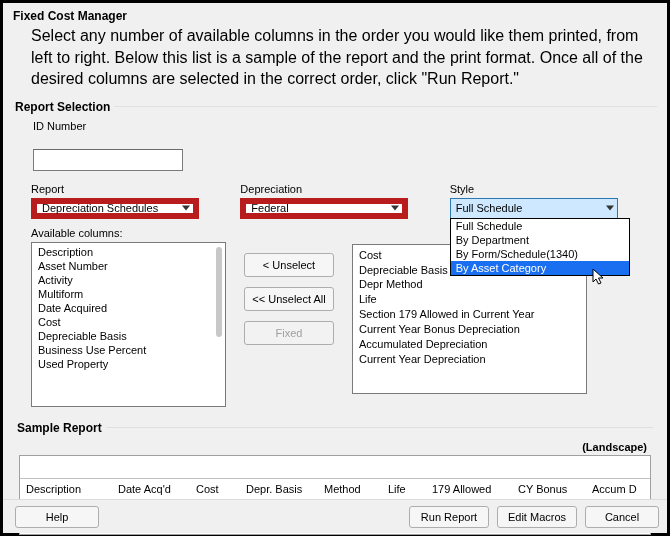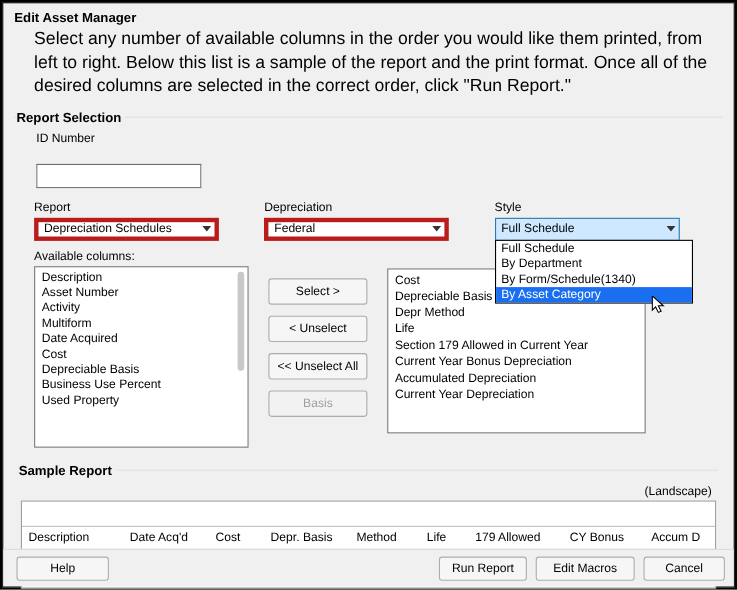--- a/index.html
+++ b/index.html
@@ -180,7 +180,7 @@
 
 <div class="window">
   <div class="pad">
-    <div class="title">Edit Asset Manager</div>
+    <div class="title">Fixed Cost Manager</div>
     <div class="intro">Select any number of available columns in the order you would like them printed, from left to right. Below this list is a sample of the report and the print format. Once all of the desired columns are selected in the correct order, click "Run Report."</div>
 
     <fieldset class="rs">

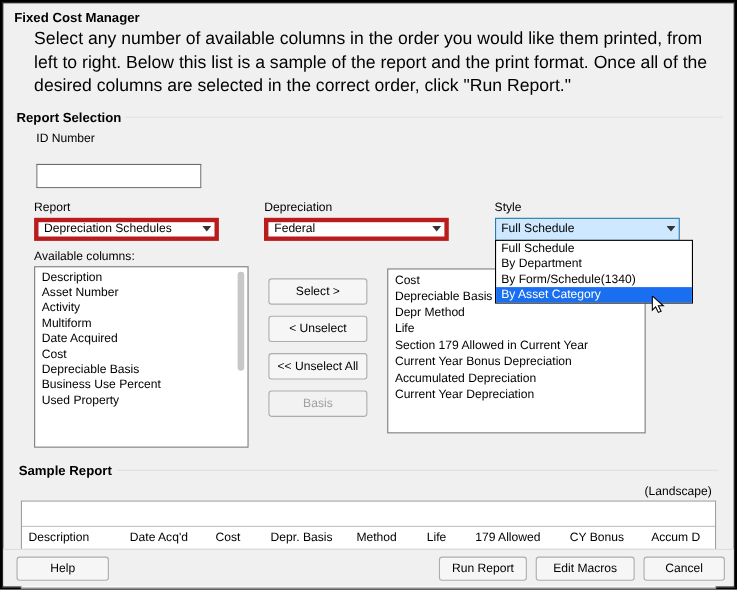--- a/index.html
+++ b/index.html
@@ -50,7 +50,7 @@
     position: relative;
     width: 100%; max-width: 168px;
     height: 21px;
-    border: 4px solid #b91c1c;
+    border: 6px solid #b91c1c;
     background: #fff;
     display: flex; align-items: center;
     padding: 0 18px 0 5px;

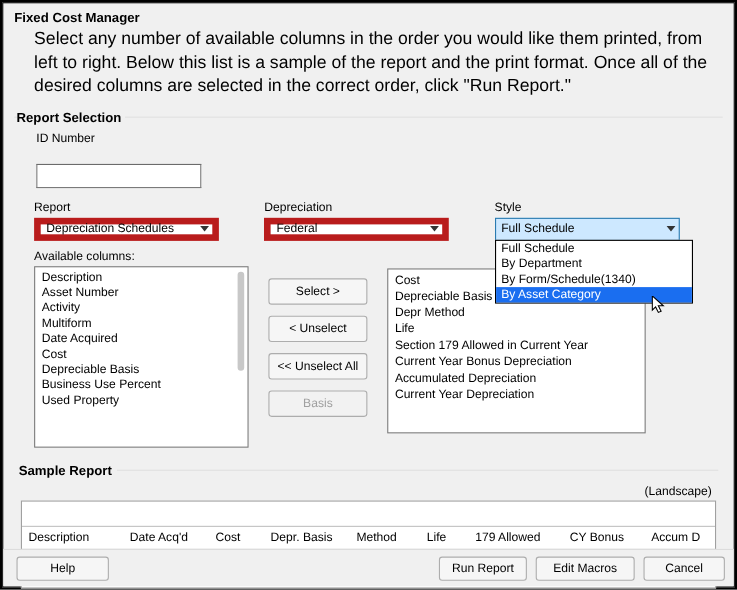--- a/index.html
+++ b/index.html
@@ -242,7 +242,6 @@
       </div>
 
       <div class="btncol">
-        <button class="btn">Select &gt;</button>
         <button class="btn">&lt; Unselect</button>
         <button class="btn">&lt;&lt; Unselect All</button>
         <button class="btn disabled">Basis</button>

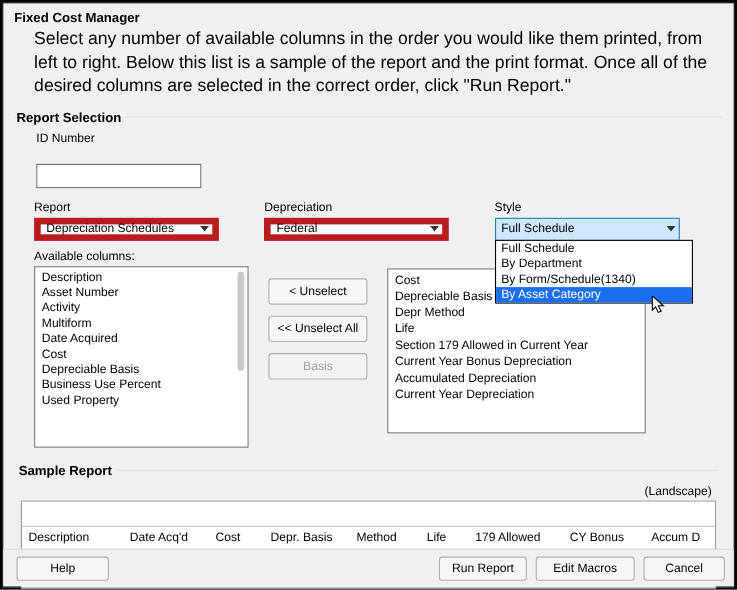--- a/index.html
+++ b/index.html
@@ -244,7 +244,7 @@
       <div class="btncol">
         <button class="btn">&lt; Unselect</button>
         <button class="btn">&lt;&lt; Unselect All</button>
-        <button class="btn disabled">Basis</button>
+        <button class="btn disabled">Fixed</button>
       </div>
 
       <div>

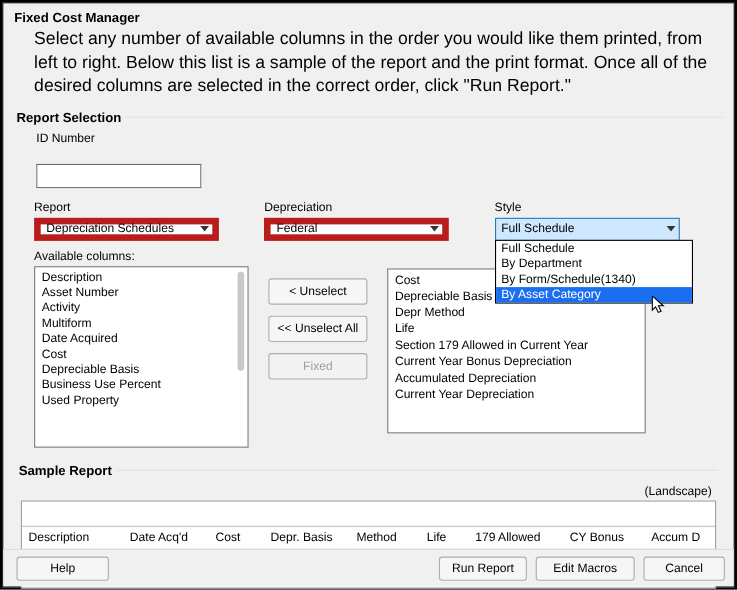--- a/index.html
+++ b/index.html
@@ -138,7 +138,7 @@
     padding: 6px 0 0 0;
   }
   fieldset.sample legend { font-weight: bold; font-size: 12px; padding: 0 4px 0 0; }
-  .landscape { text-align: right; font-size: 11px; margin: 0 6px 2px 0; }
+  .landscape { text-align: right; font-size: 11px; margin: 0 6px 2px 0; font-weight: bold; }
   .samplewrap {
     margin: 0 2px;
     border: 1px solid #a0a0a0;

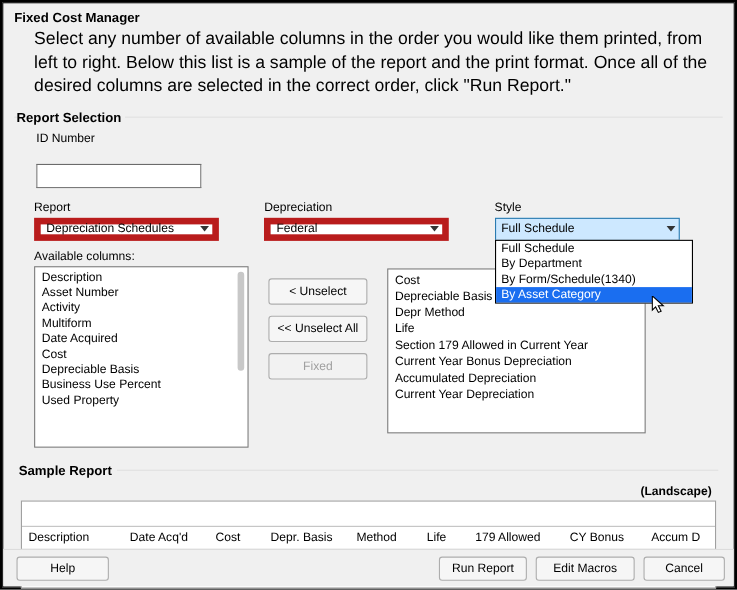--- a/index.html
+++ b/index.html
@@ -285,7 +285,7 @@
     <button class="btn help">Help</button>
     <div class="spacer"></div>
     <button class="btn" style="width:80px">Run Report</button>
-    <button class="btn" style="width:90px">Edit Macros</button>
+    <button class="btn" style="width:80px">Edit Macros</button>
     <button class="btn">Cancel</button>
   </div>
 </div>

